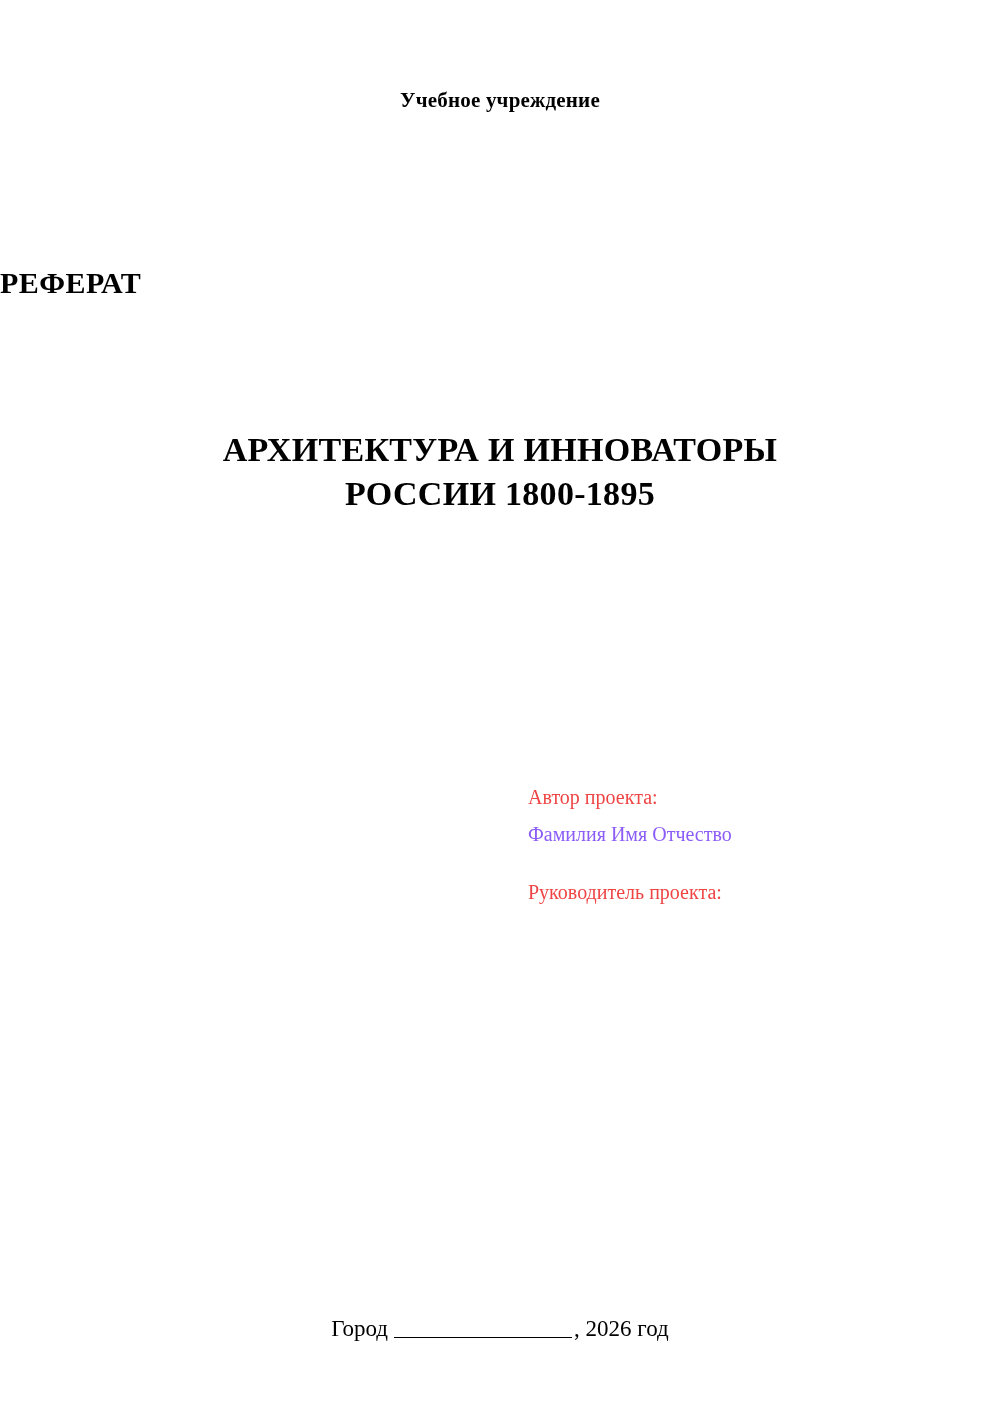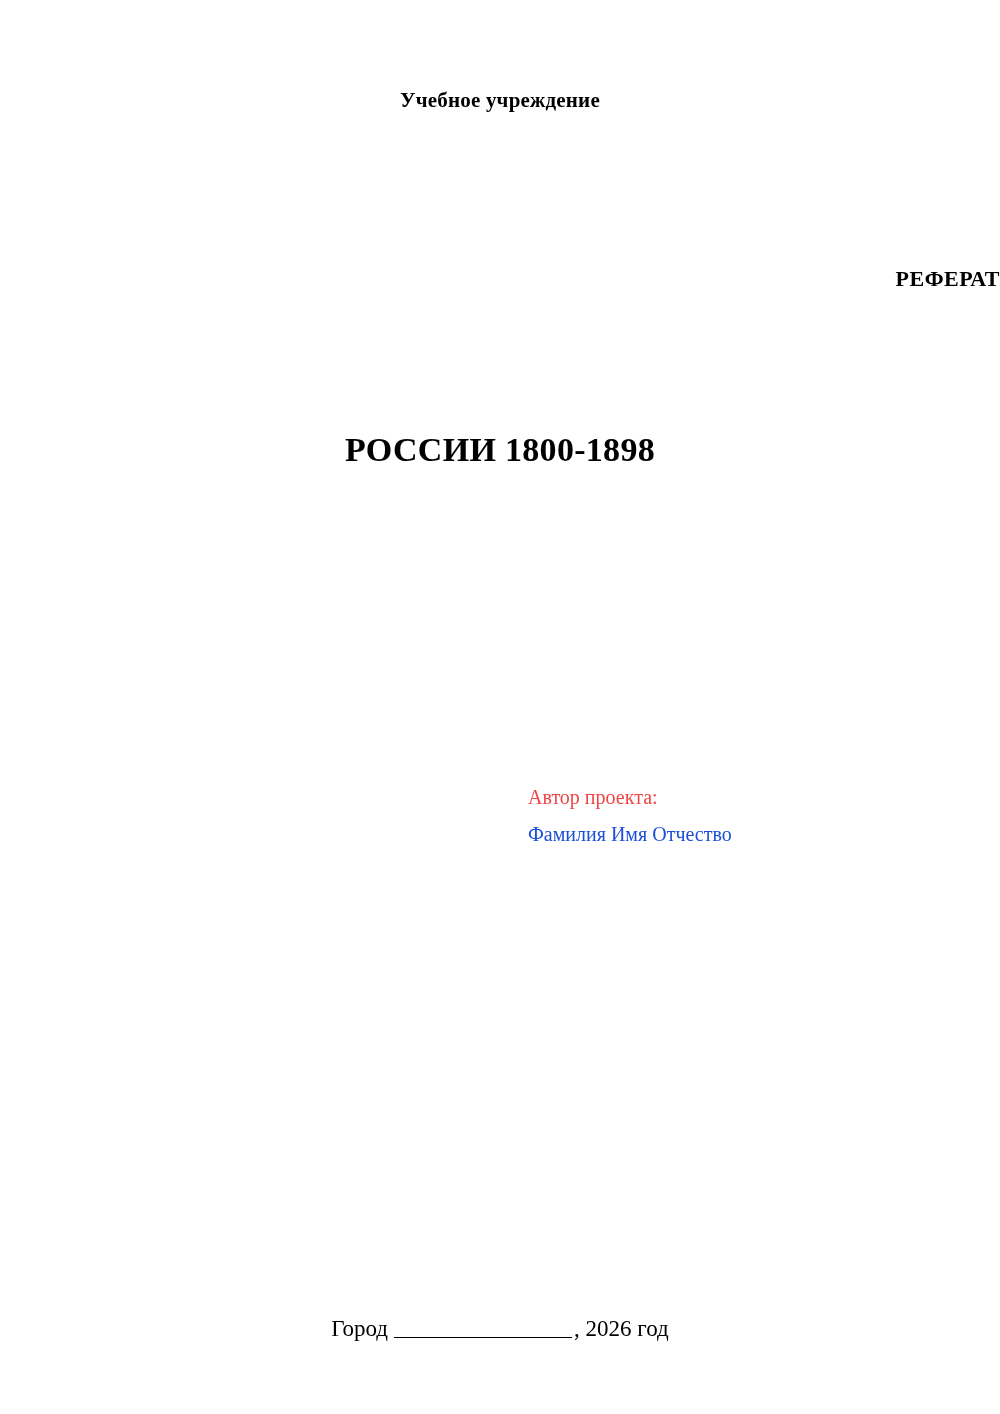--- a/index.html
+++ b/index.html
@@ -40,8 +40,8 @@
     top: 266px;
     left: 0;
     right: 0;
-    text-align: right;
-    font-size: 22px;
+    text-align: left;
+    font-size: 30px;
     font-weight: 700;
     letter-spacing: 0.5px;
   }

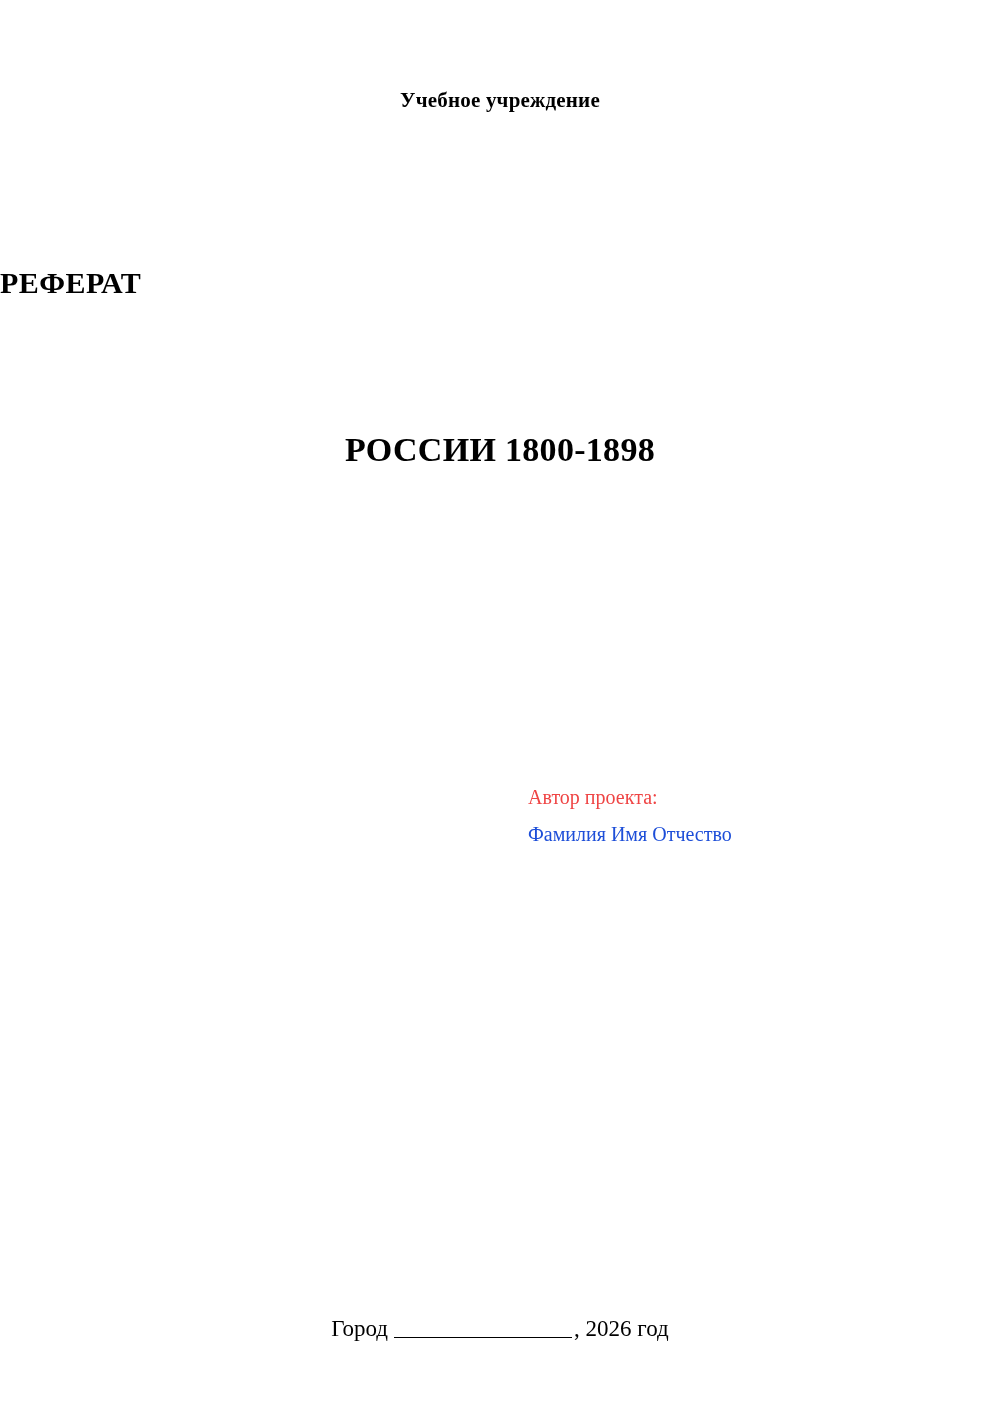--- a/index.html
+++ b/index.html
@@ -117,6 +117,7 @@
   <div class="doc-type">РЕФЕРАТ</div>
 
   <div class="title-block">
+    <div class="title-line">АРХИТЕКТУРА И ИННОВАТОРЫ</div>
     <div class="title-line">РОССИИ 1800-1898</div>
   </div>
 

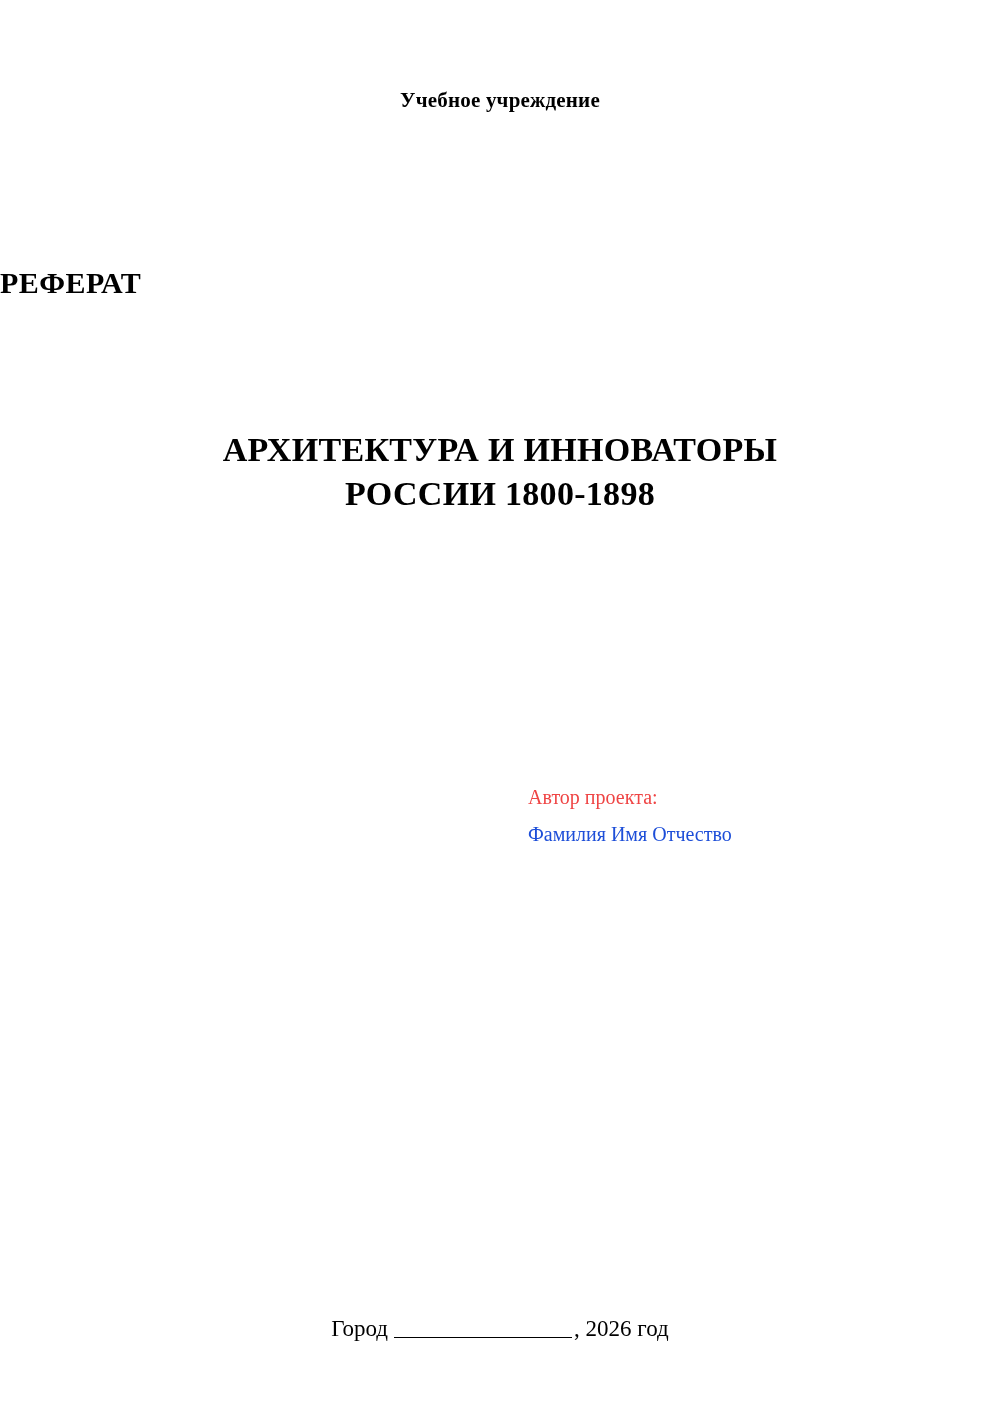--- a/index.html
+++ b/index.html
@@ -118,7 +118,7 @@
 
   <div class="title-block">
     <div class="title-line">АРХИТЕКТУРА И ИННОВАТОРЫ</div>
-    <div class="title-line">РОССИИ 1800-1898</div>
+    <div class="title-line">РОССИИ 1800-1895</div>
   </div>
 
   <div class="credits">

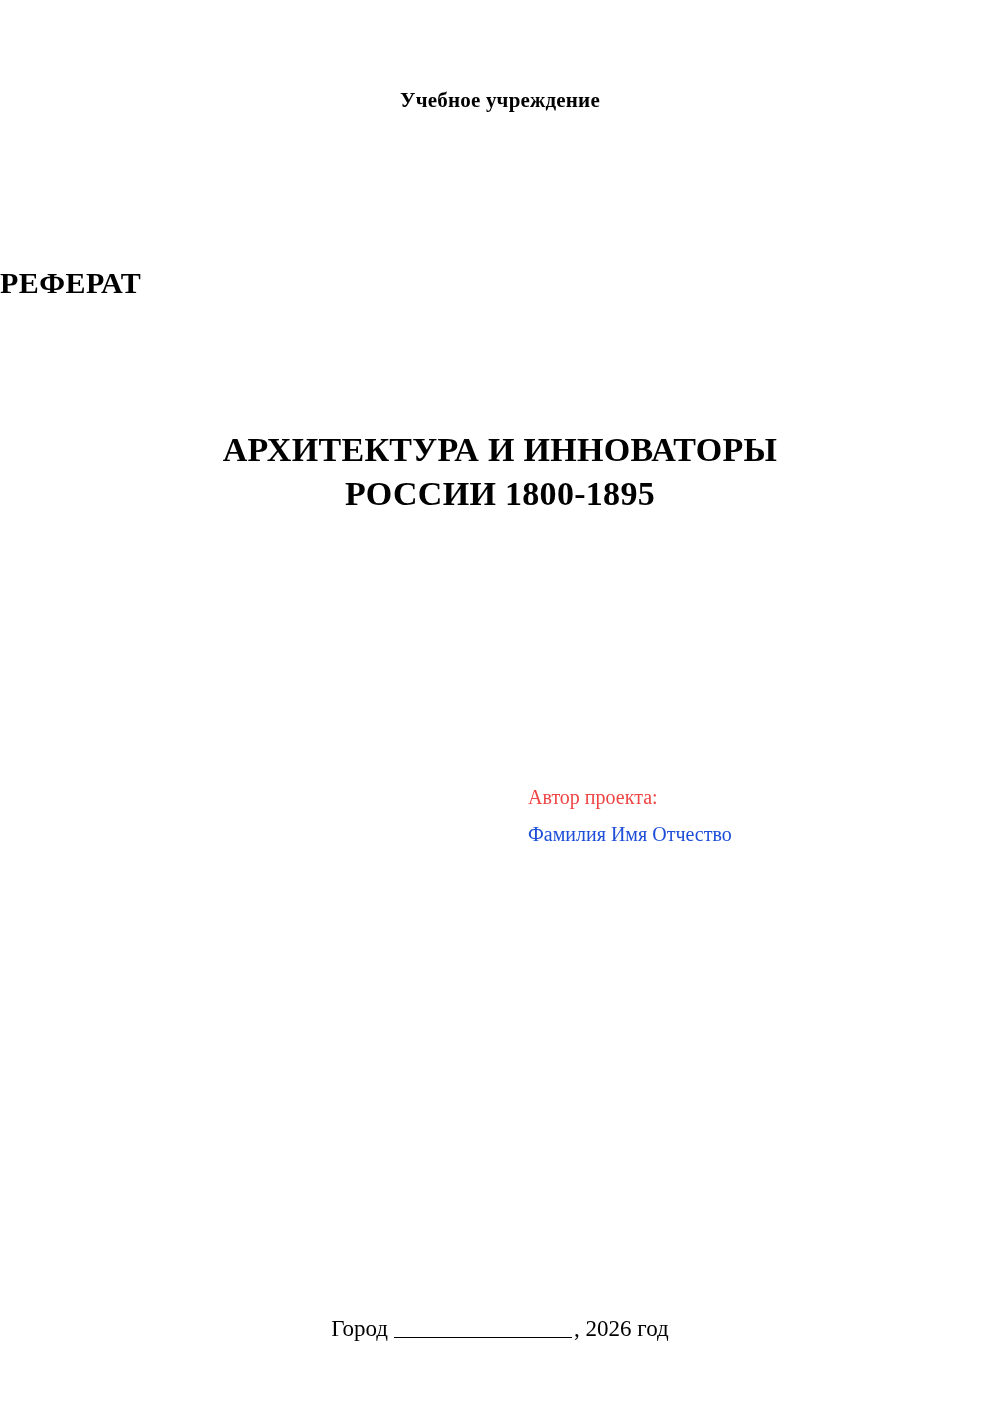--- a/index.html
+++ b/index.html
@@ -84,7 +84,7 @@
   }
   .credit-value {
     font-size: 20px;
-    color: #1d4ed8;
+    color: #8b5cf6;
     line-height: 1.45;
   }
 

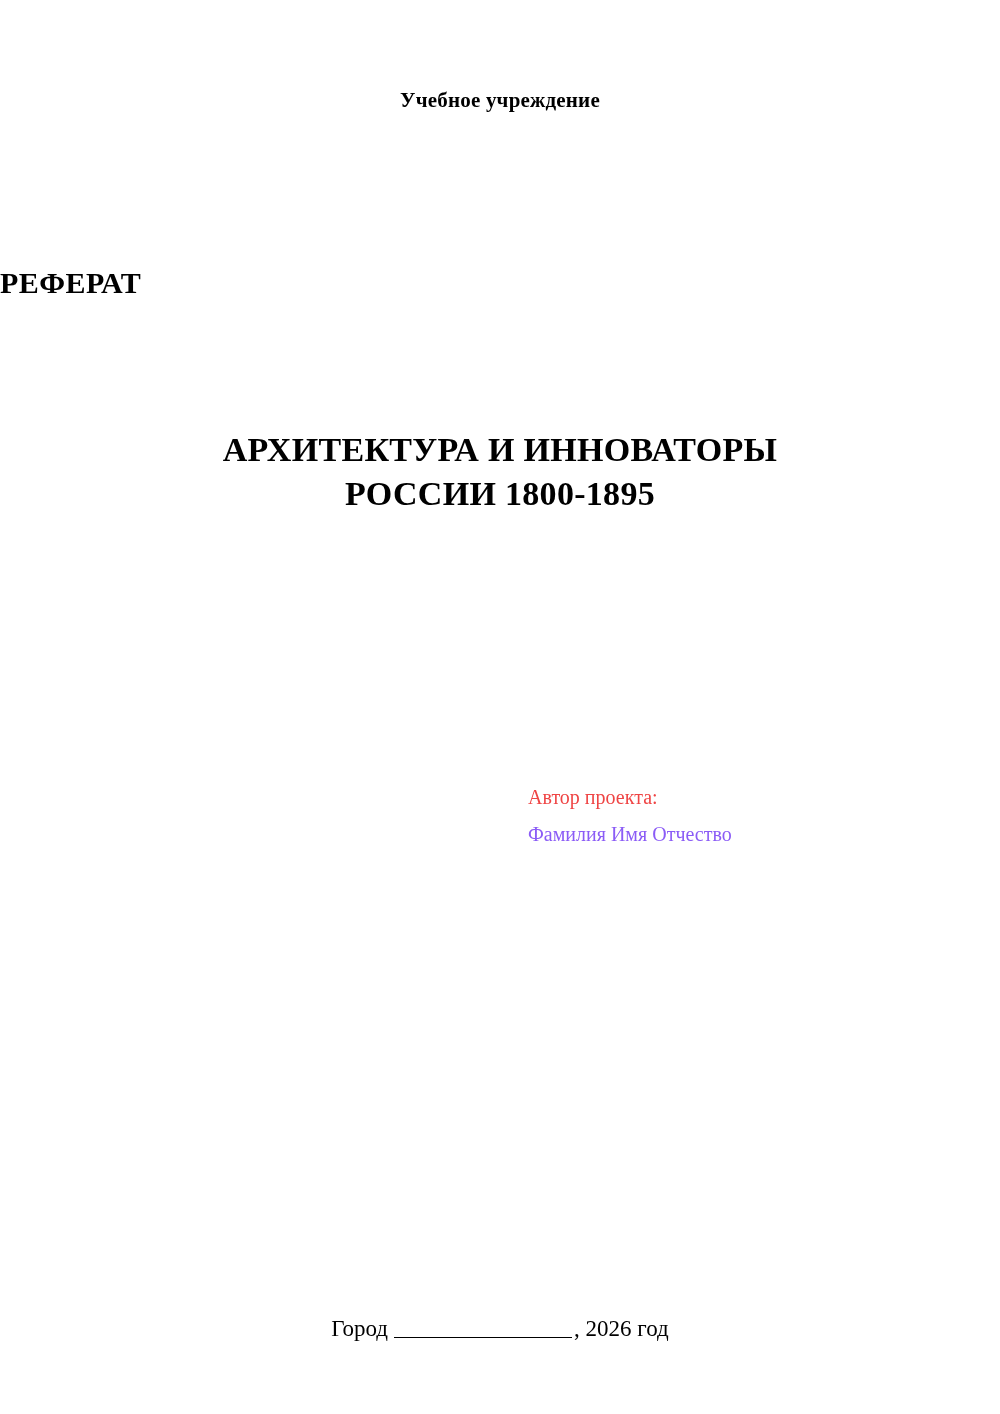--- a/index.html
+++ b/index.html
@@ -129,6 +129,7 @@
     </div>
 
     <div class="credit-group">
+      <div class="credit-label">Руководитель проекта:</div>
     </div>
 
   </div>

